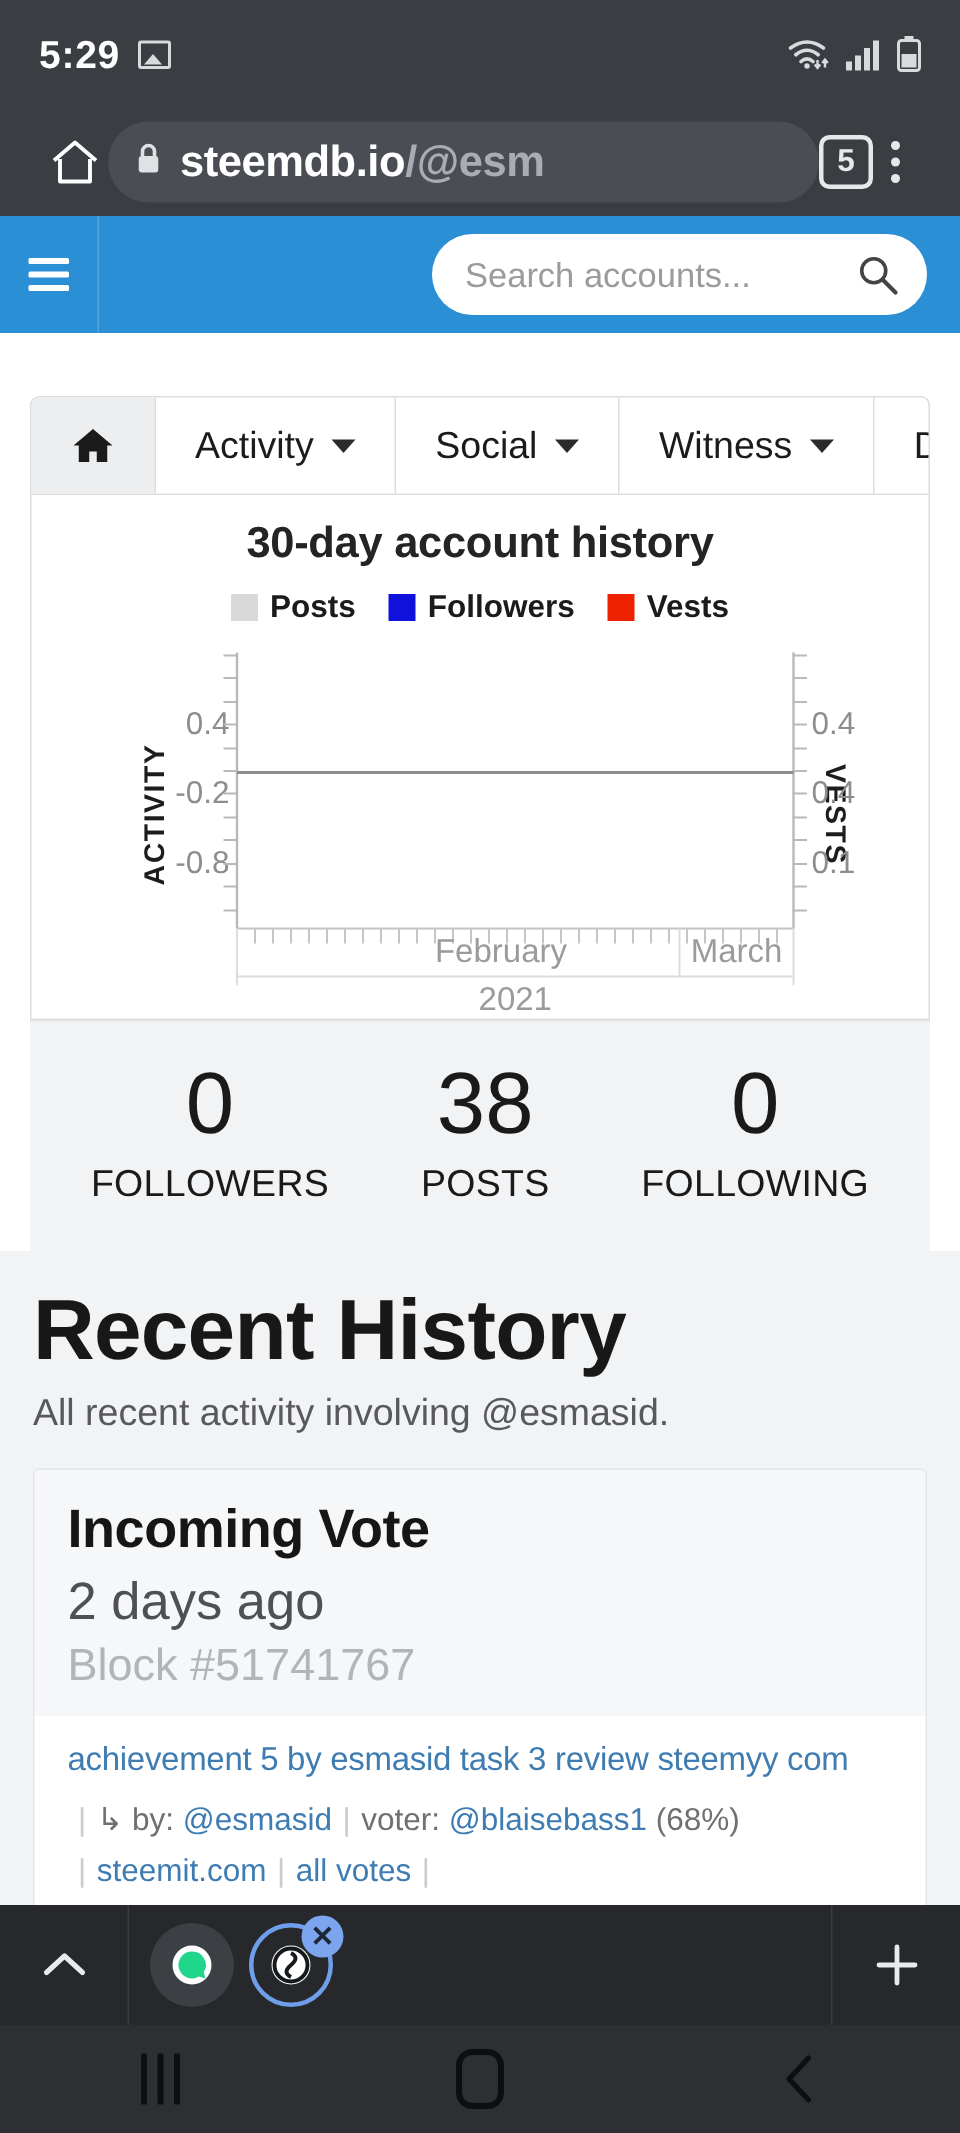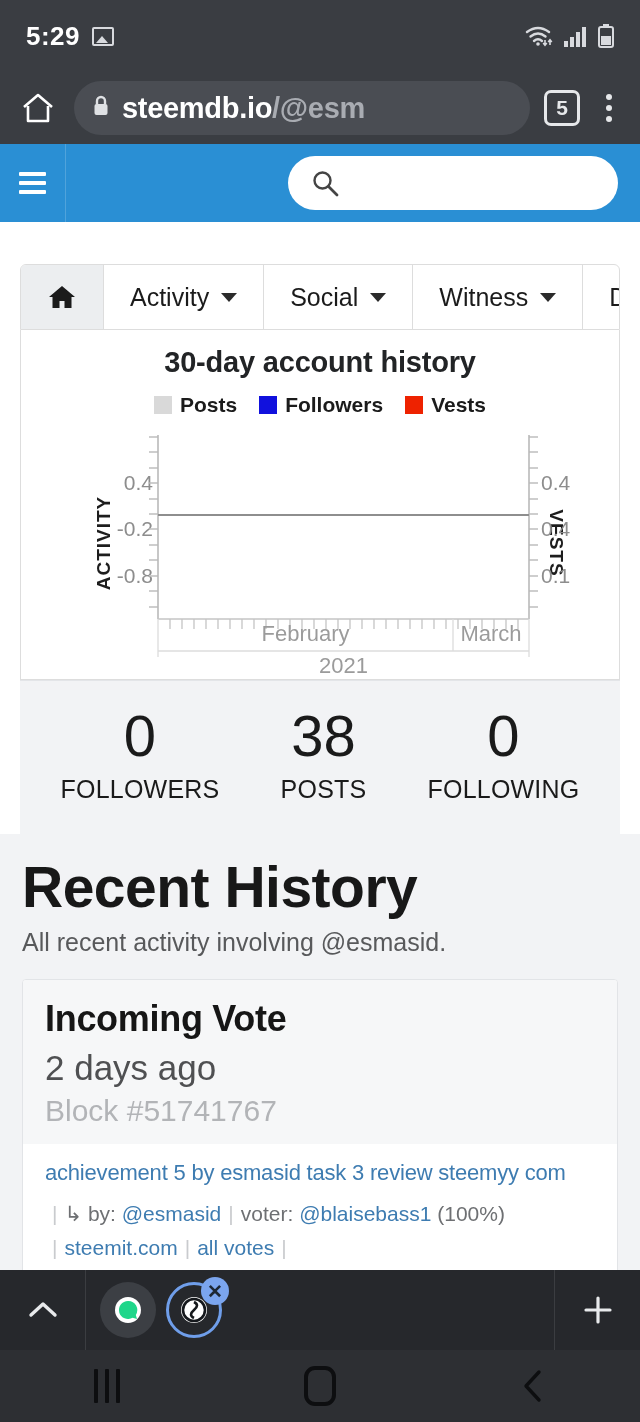--- a/index.html
+++ b/index.html
@@ -30,7 +30,7 @@
   
   .urlbar {
     height: 72px; background: #3a3d42;
-    display: flex; align-items: center; padding: 0 16px; gap: 14px;
+    display: flex; align-items: center; padding: 0 28px; 
   }
   .home-btn { width: 44px; display: flex; justify-content: center; }
   .omnibox {

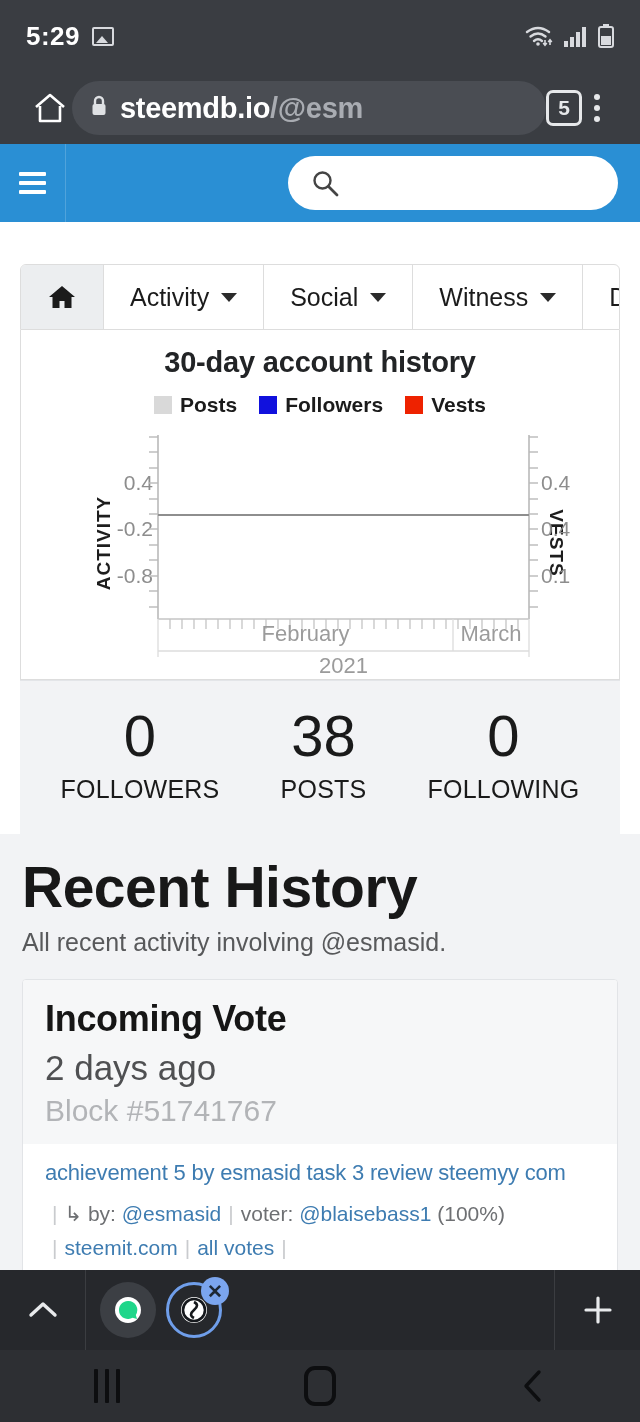--- a/index.html
+++ b/index.html
@@ -257,6 +257,7 @@
         </span>
     </div>
     <div class="searchbox">
+      <input type="text" placeholder="Search accounts..." style="">
       <svg width="30" height="30" viewBox="0 0 30 30">
         <circle cx="12.5" cy="12.5" r="8" stroke="#444" stroke-width="2.4" fill="none"></circle>
         <path d="M18.5 18.5 L27 27" stroke="#444" stroke-width="2.8" stroke-linecap="round"></path>

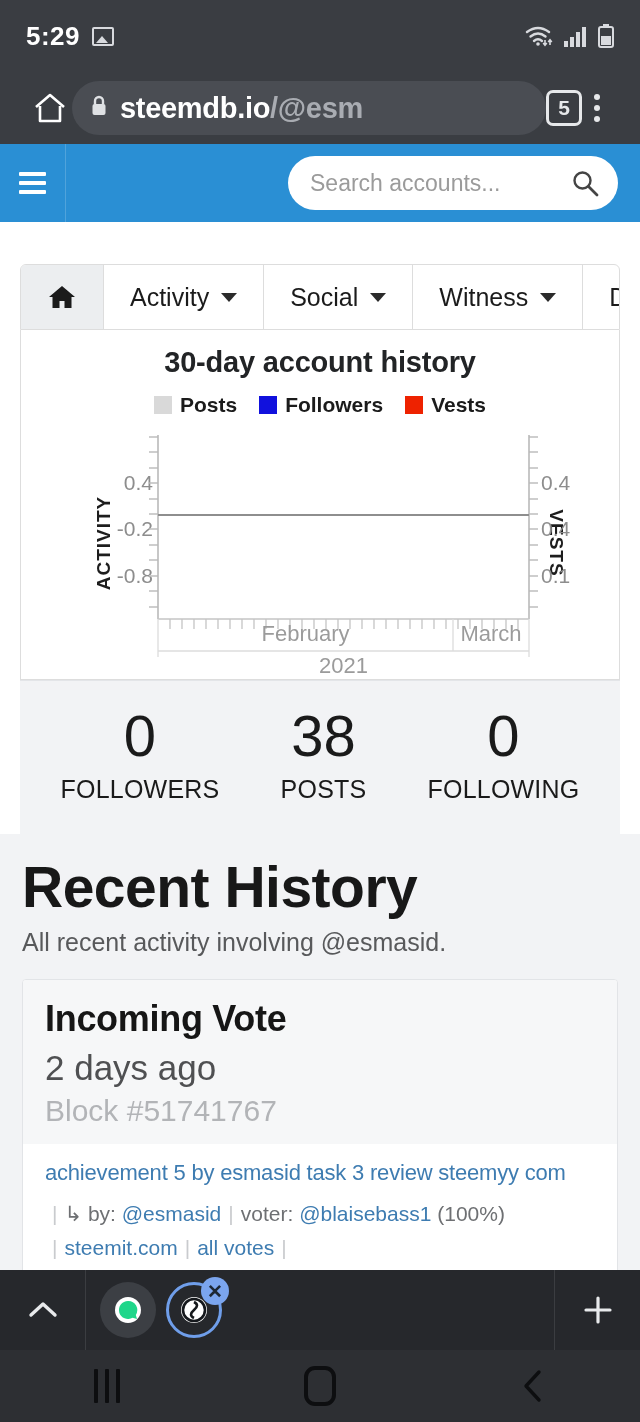--- a/index.html
+++ b/index.html
@@ -399,7 +399,7 @@
             <line x1="508" y1="190" x2="508" y2="228" stroke="#dcdcdc" stroke-width="1.3"></line>
           </svg>
 
-          <span style="position:absolute;left:137px;top:192px;width:295px;text-align:center;font-size:22px;color:#9b9b9b;">February</span>
+          <span style="position:absolute;left:137px;top:192px;width:352px;text-align:center;font-size:22px;color:#9b9b9b;">February</span>
           <span style="position:absolute;left:432px;top:192px;width:76px;text-align:center;font-size:22px;color:#9b9b9b;">March</span>
           <span style="position:absolute;left:137px;top:224px;width:371px;text-align:center;font-size:22px;color:#9b9b9b;">2021</span>
         </div>

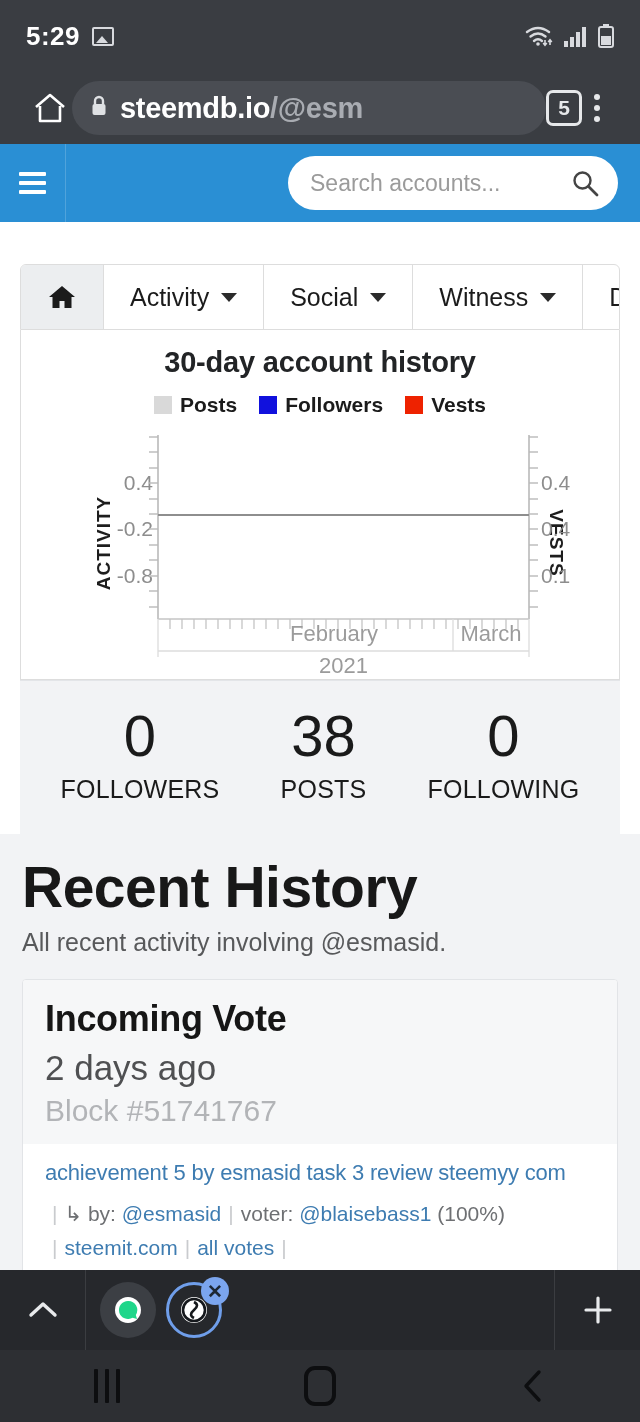--- a/index.html
+++ b/index.html
@@ -438,7 +438,7 @@
             <span>by:</span>
             <a href="#">@esmasid</a><span class="sep">|</span><span>voter:</span>
             <a href="#">@blaisebass1</a>
-            <span>(100%)</span><br>
+            <span>(68%)</span><br>
             <span class="sep">|</span><a href="#">steemit.com</a><span class="sep">|</span><a href="#">all votes</a><span class="sep">|</span>
           </div>
         </div>

